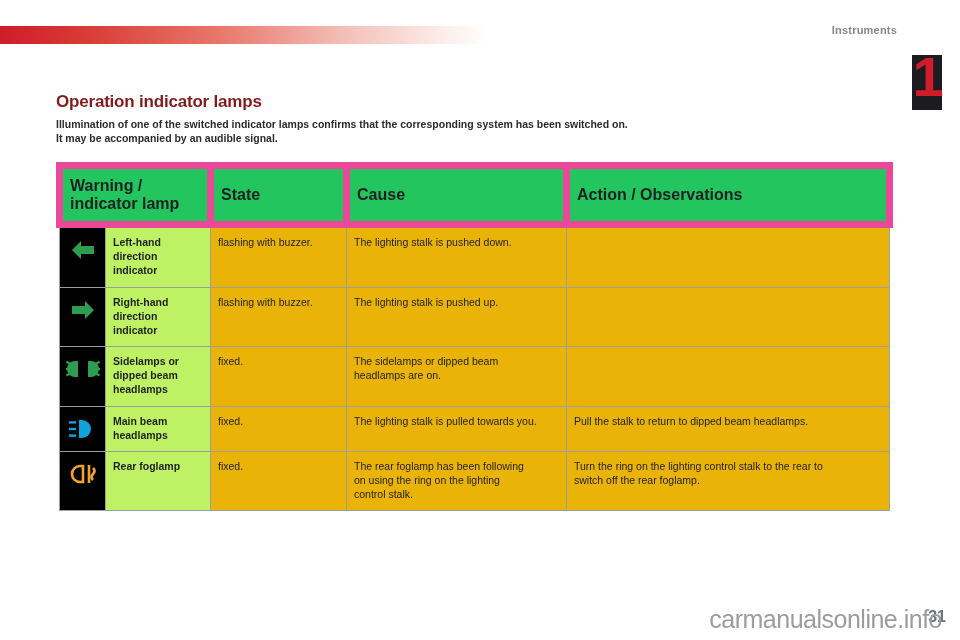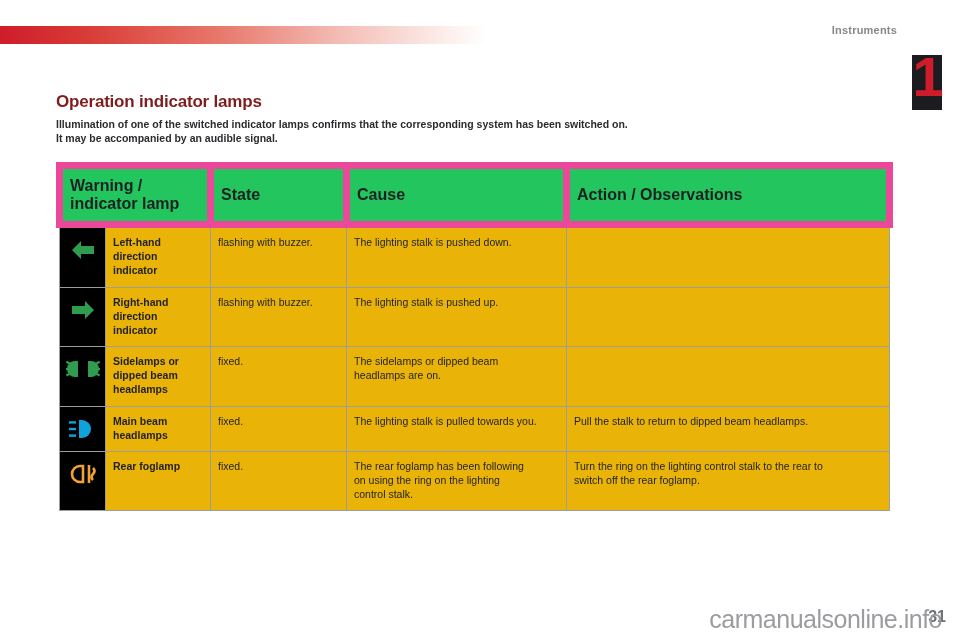--- a/index.html
+++ b/index.html
@@ -121,7 +121,7 @@
   }
   .lamp-table td.name-cell {
     font-weight: bold;
-    background: #eab308;
+    background: #bef264;
   }
   .lamp-table td.icon-cell {
     background: #000000;

